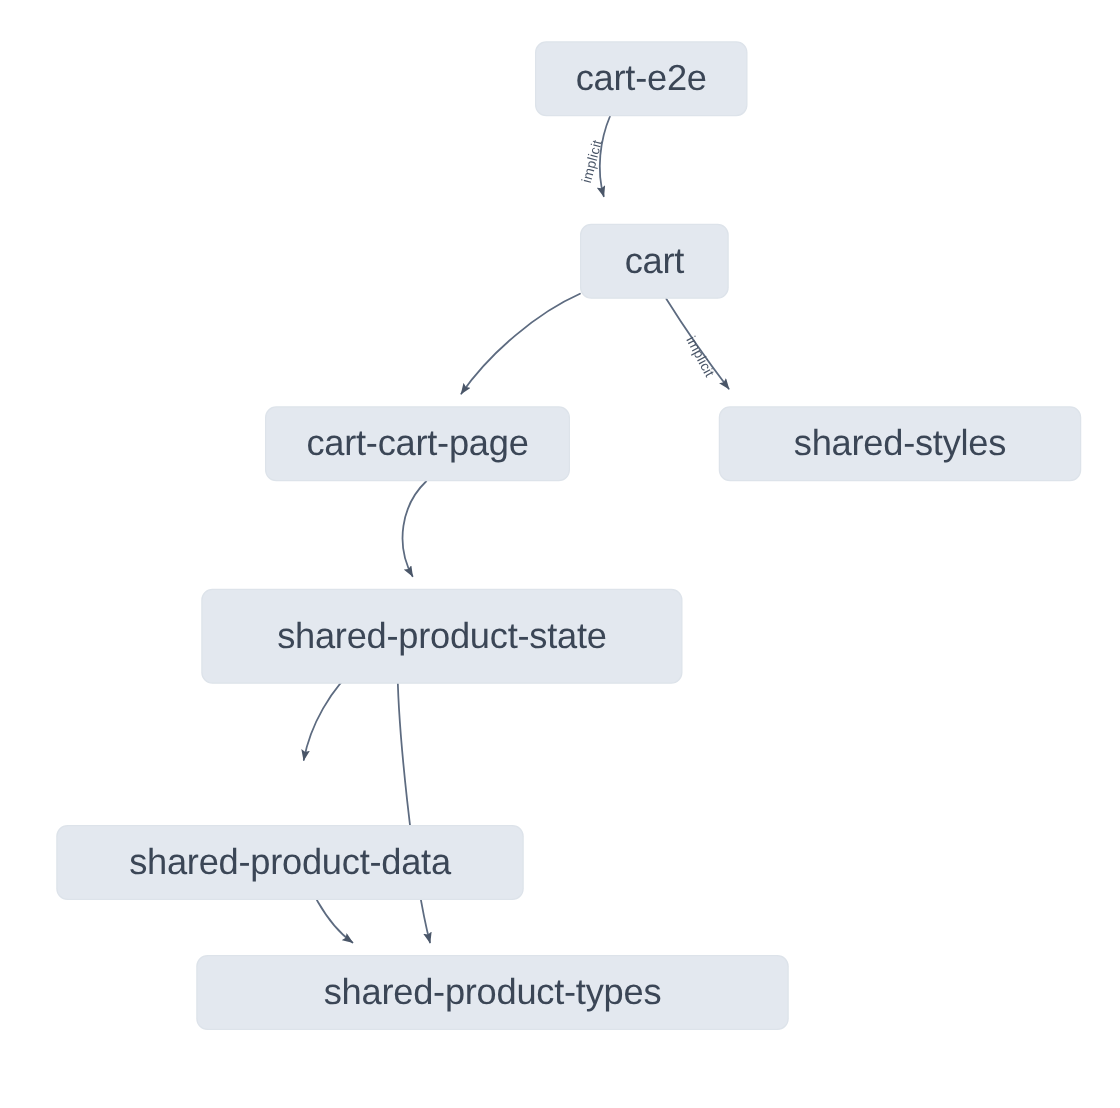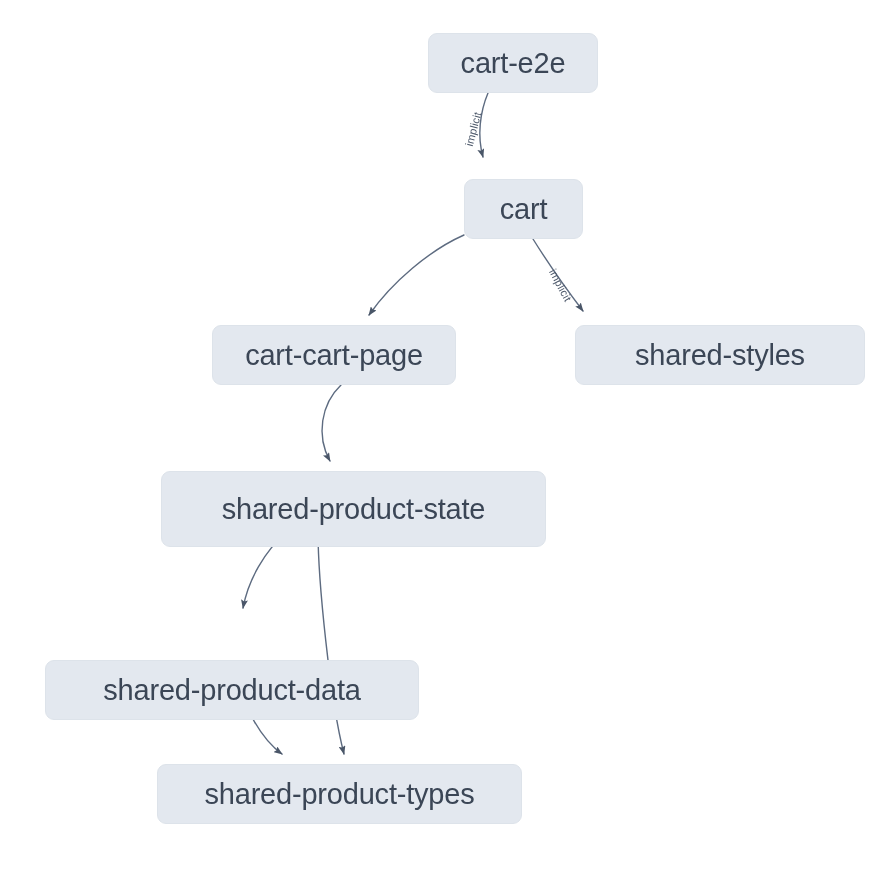--- a/index.html
+++ b/index.html
@@ -106,7 +106,7 @@
       <div class="graph-node" style="left: 45px; top: 618px; width: 374px; height: 60px; margin-top: 42px;">
         <span>shared-product-data</span>
       </div>
-      <div class="graph-node" style="left: 157px; top: 764px; width: 365px; height: 60px;">
+      <div class="graph-node" style="left: 157px; top: 764px; width: 474px; height: 60px;">
         <span>shared-product-types</span>
       </div>
     </div>

